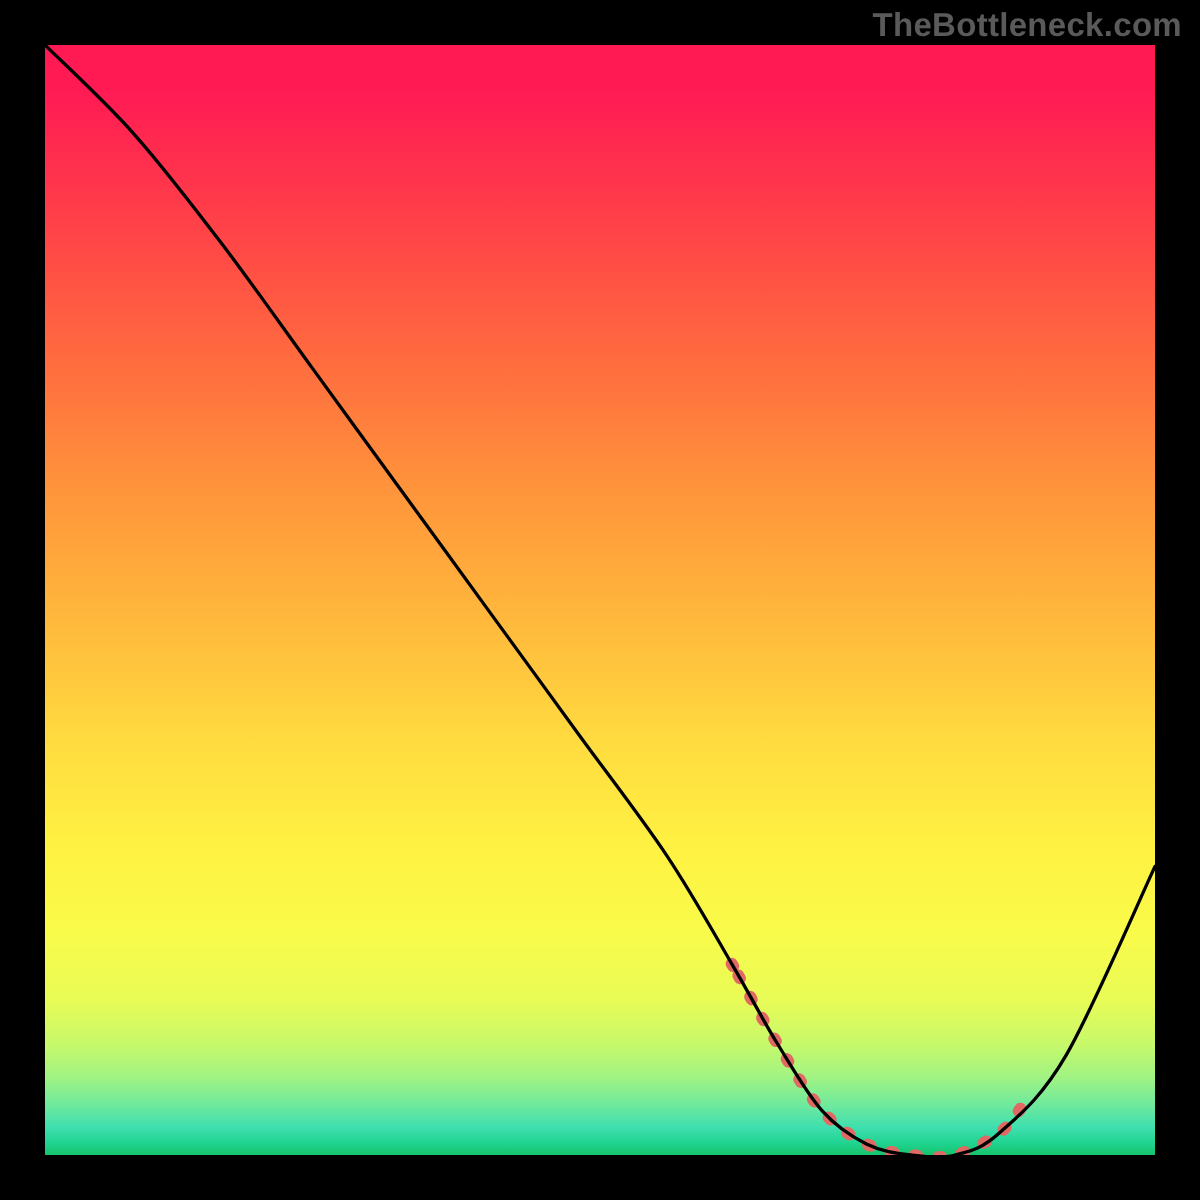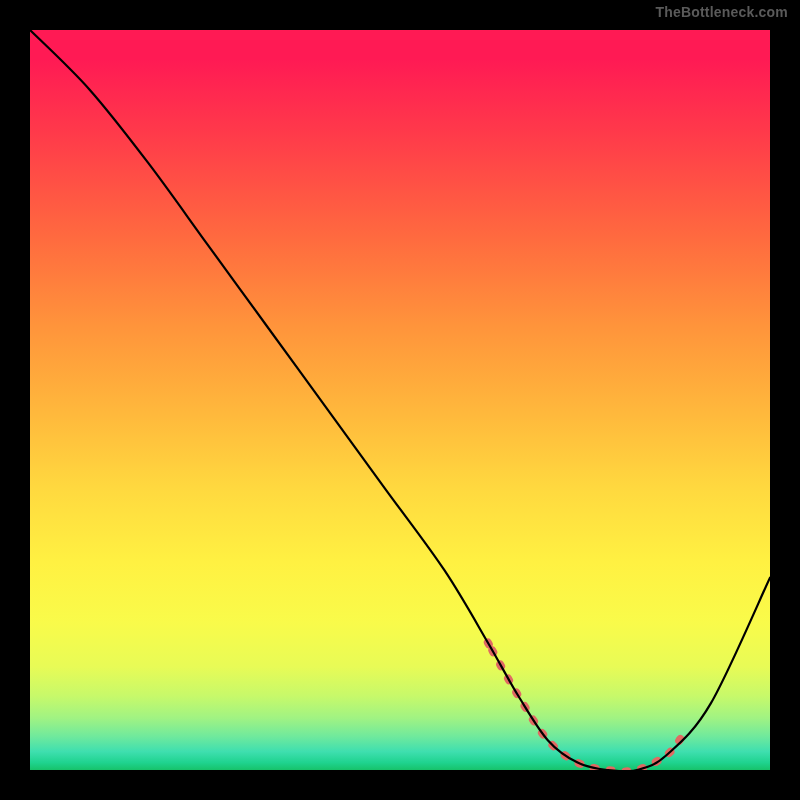--- a/index.html
+++ b/index.html
@@ -15,7 +15,7 @@
     top: 4px;
     right: 12px;
     font-family: Arial, Helvetica, sans-serif;
-    font-size: 14px;
+    font-size: 22px;
     font-weight: 600;
     color: #5a5a5a;
     letter-spacing: 0.2px;

